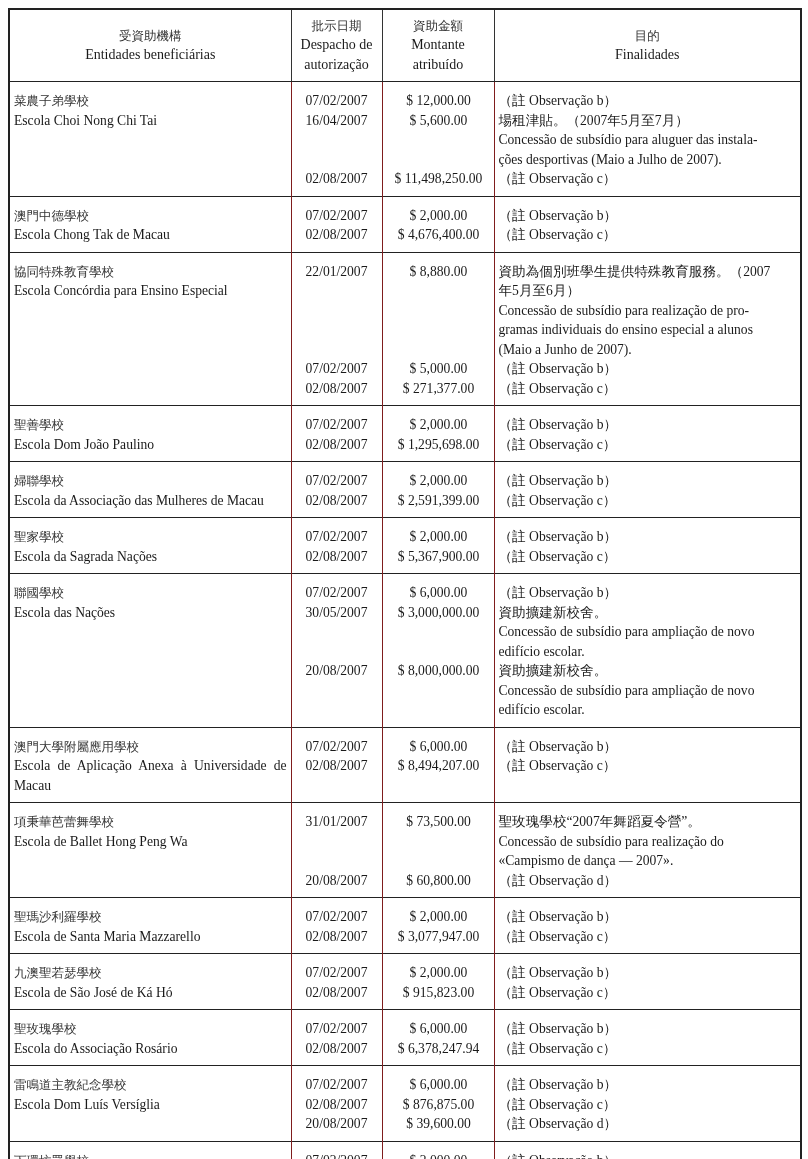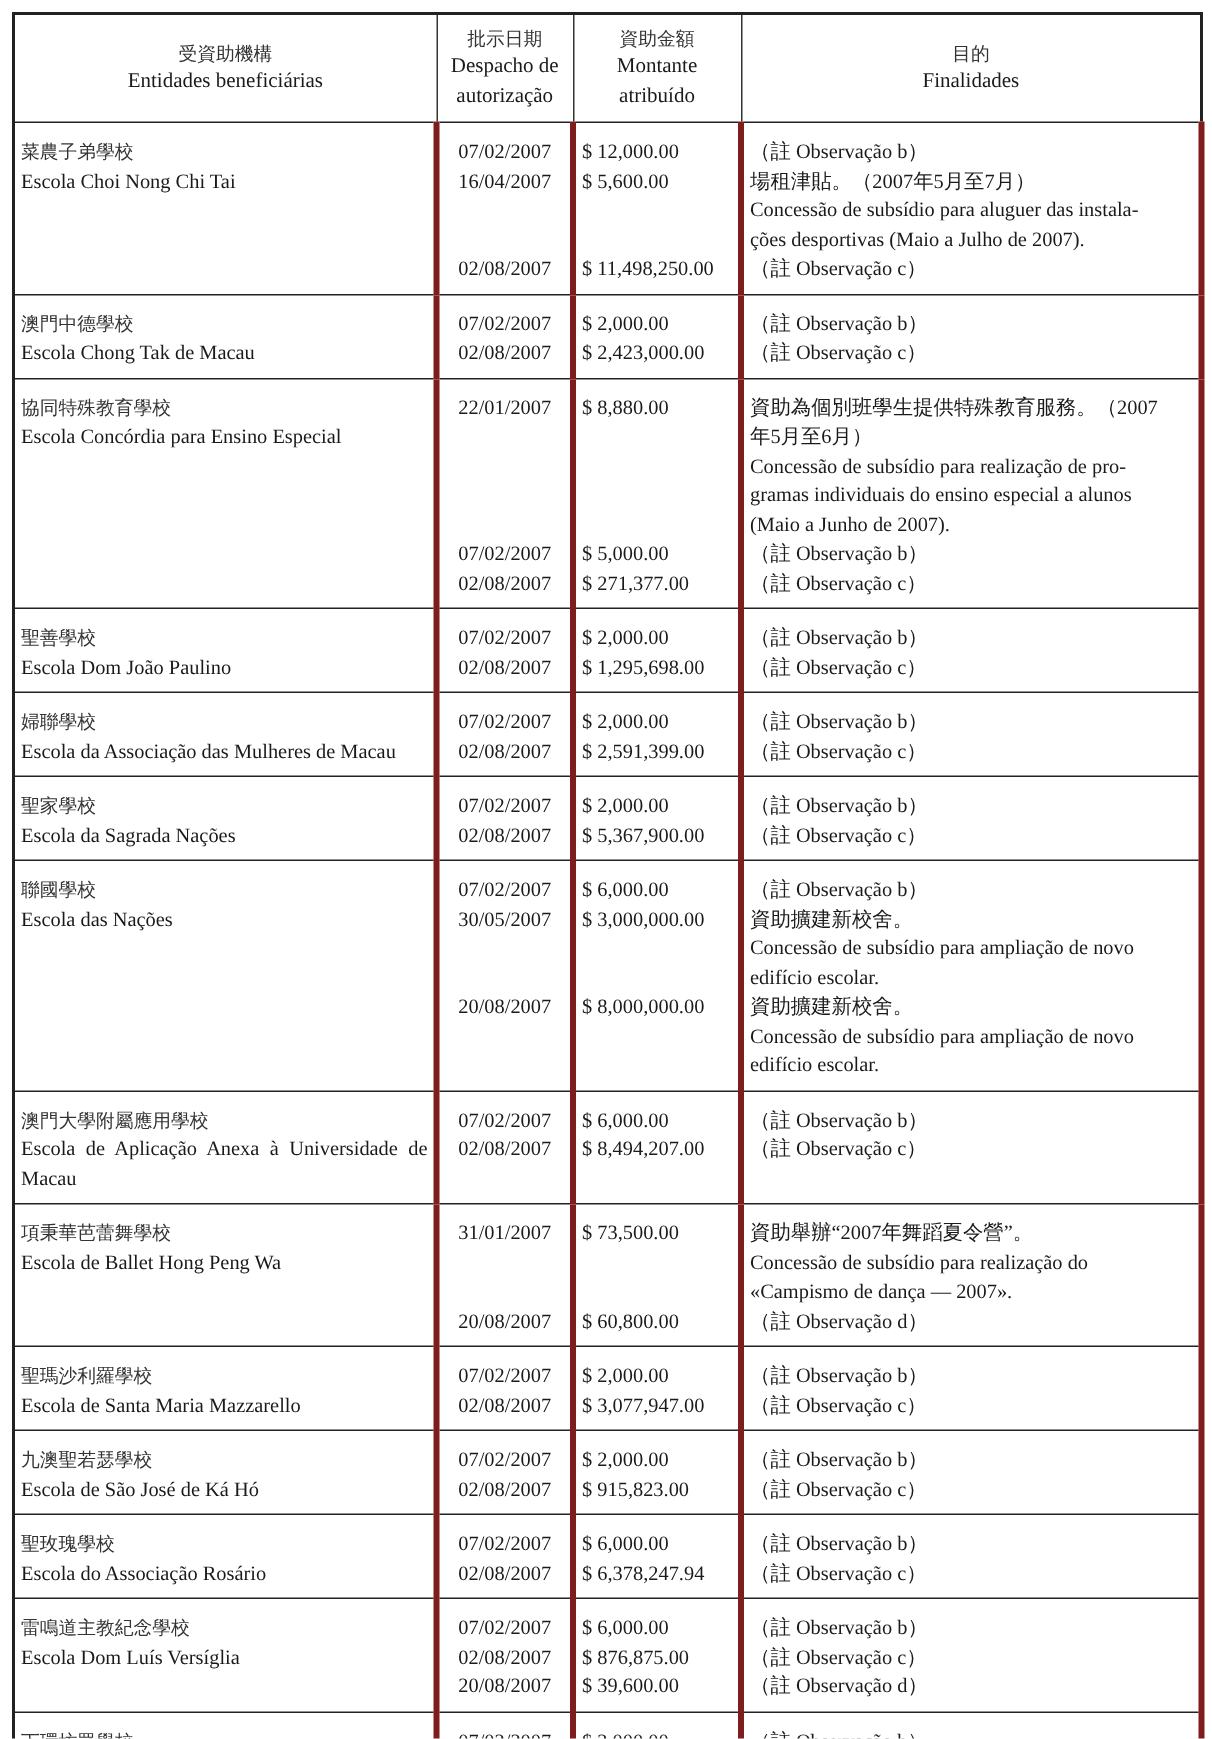--- a/index.html
+++ b/index.html
@@ -12,7 +12,7 @@
        vertical-align: middle; border: 1px solid #333; border-bottom: 1.5px solid #222;
        padding: 4px 2px 5px 2px; height: 62px; }
   td { font-size: 13.6px; line-height: 19.5px; vertical-align: top; border-left: 1px solid #333;
-       border-right: 4px solid #7f1d1d; padding: 9px 4px 7px 4px; }
+       border-right: 1px solid #7f1d1d; padding: 9px 4px 7px 4px; }
   tr.grp td { border-top: 1.5px solid #222; }
   td.c2 { text-align: center; padding-left: 2px; padding-right: 2px; }
   td.c3 { text-align: left; padding-right: 3px; }

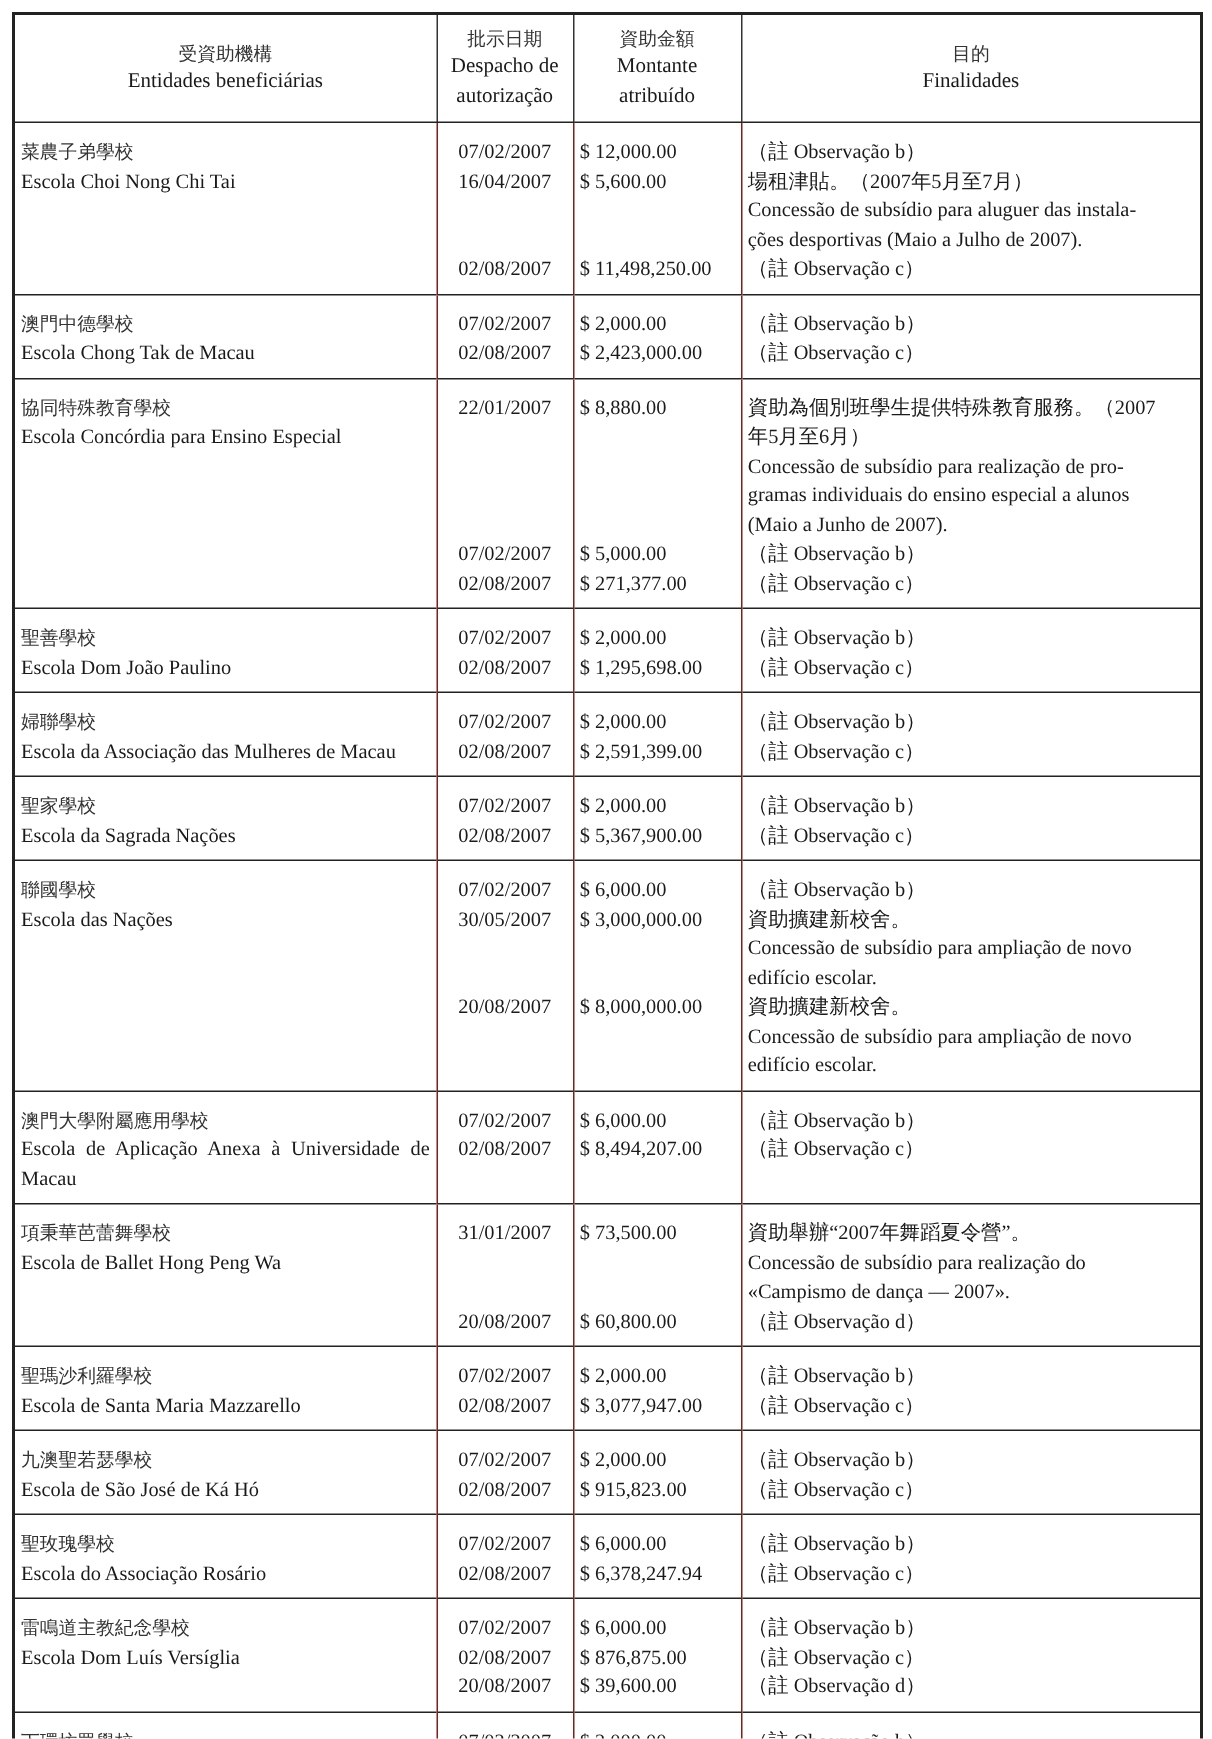--- a/index.html
+++ b/index.html
@@ -15,7 +15,7 @@
        border-right: 1px solid #7f1d1d; padding: 9px 4px 7px 4px; }
   tr.grp td { border-top: 1.5px solid #222; }
   td.c2 { text-align: center; padding-left: 2px; padding-right: 2px; }
-  td.c3 { text-align: left; padding-right: 3px; }
+  td.c3 { text-align: center; padding-right: 3px; }
   td.c4 { text-align: justify; padding-left: 4px; padding-right: 4px; margin-left: 44px; }
   .line { display: block; min-height: 19.5px; white-space: nowrap; }
   td.c4 .line { white-space: normal; }

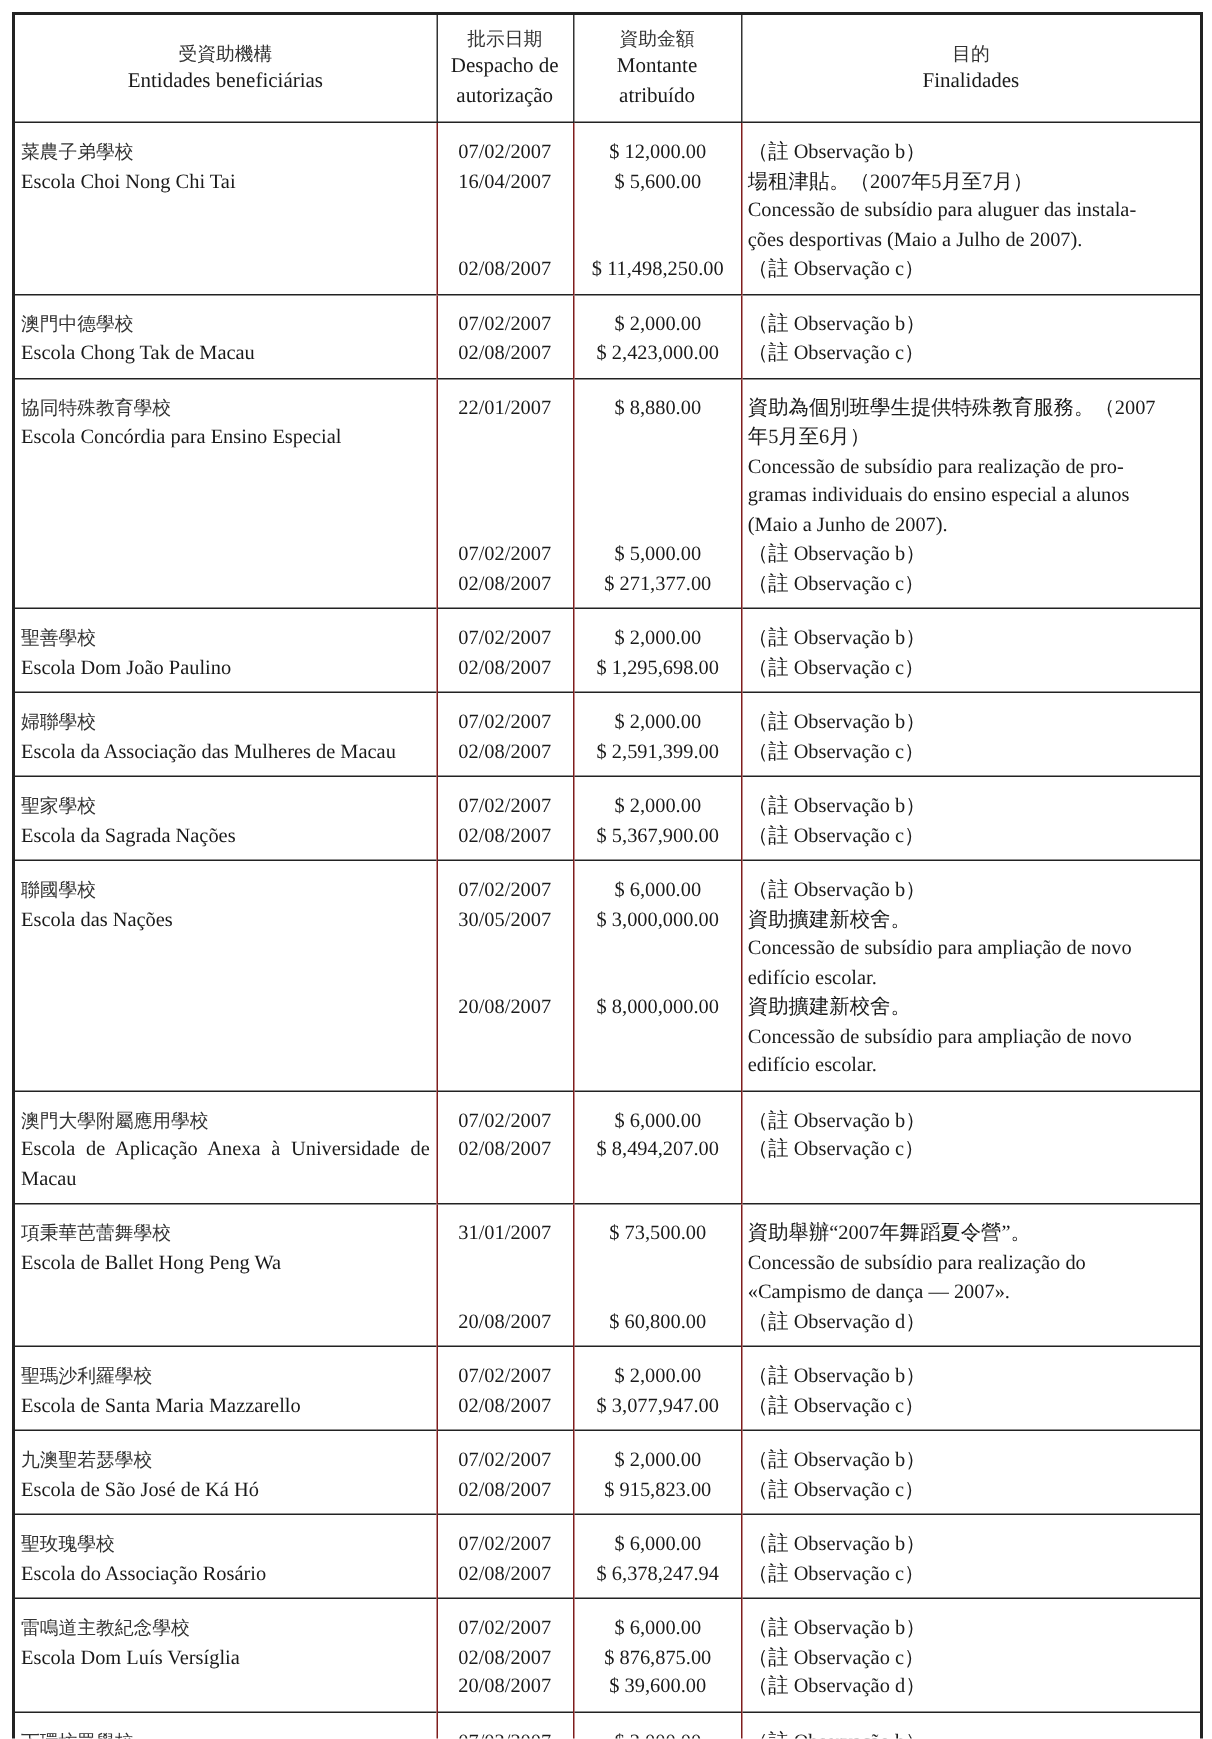--- a/index.html
+++ b/index.html
@@ -94,7 +94,7 @@
         </td>
         <td class="c3">
           <span class="line">$ 2,000.00</span>
-          <span class="line">$ 2,423,000.00</span>
+          <span class="line">$ 4,676,400.00</span>
         </td>
         <td class="c4">
           <span class="line">（註 Observação b）</span>

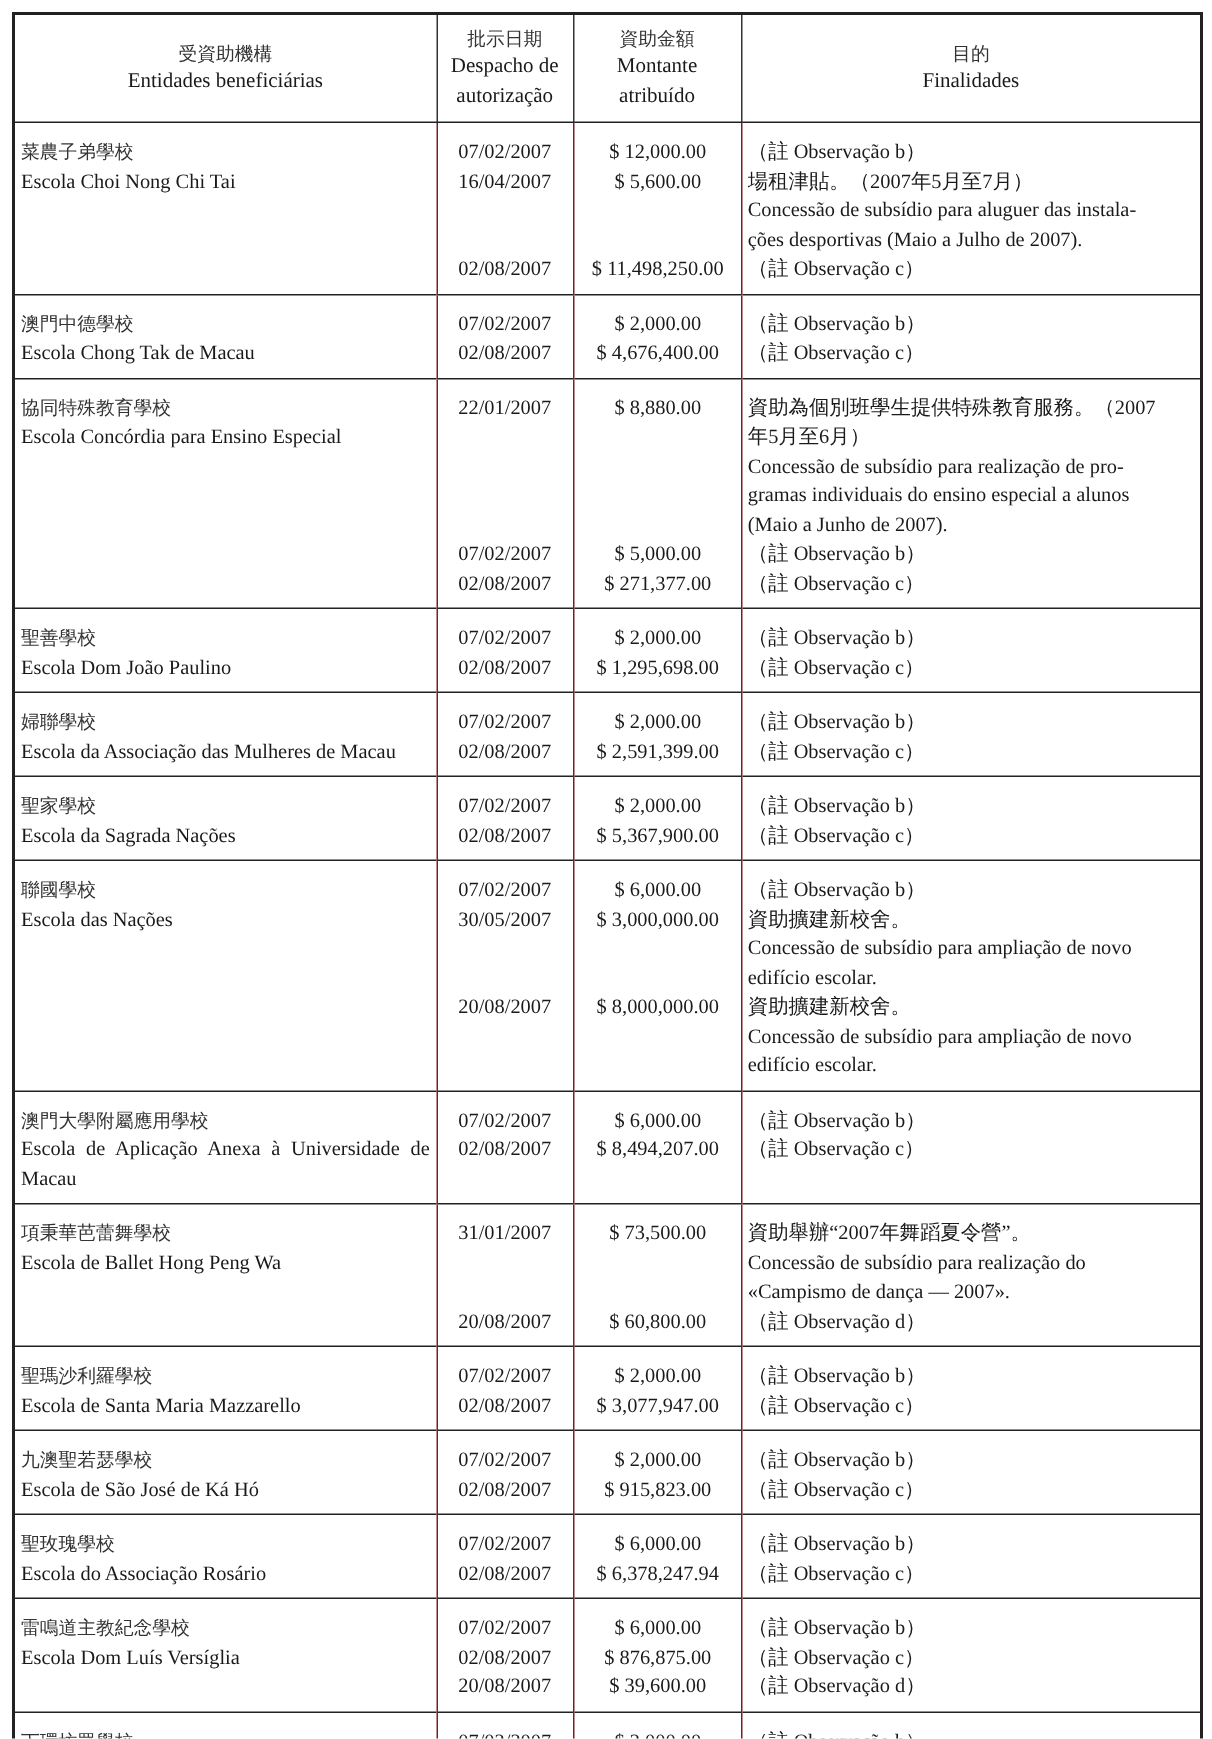--- a/index.html
+++ b/index.html
@@ -257,7 +257,7 @@
           <span class="line">$ 60,800.00</span>
         </td>
         <td class="c4">
-          <span class="line">資助舉辦“2007年舞蹈夏令營”。</span>
+          <span class="line">聖玫瑰學校“2007年舞蹈夏令營”。</span>
           <span class="line">Concessão de subsídio para realização do</span>
           <span class="line">«Campismo de dança — 2007».</span>
           <span class="line">（註 Observação d）</span>

